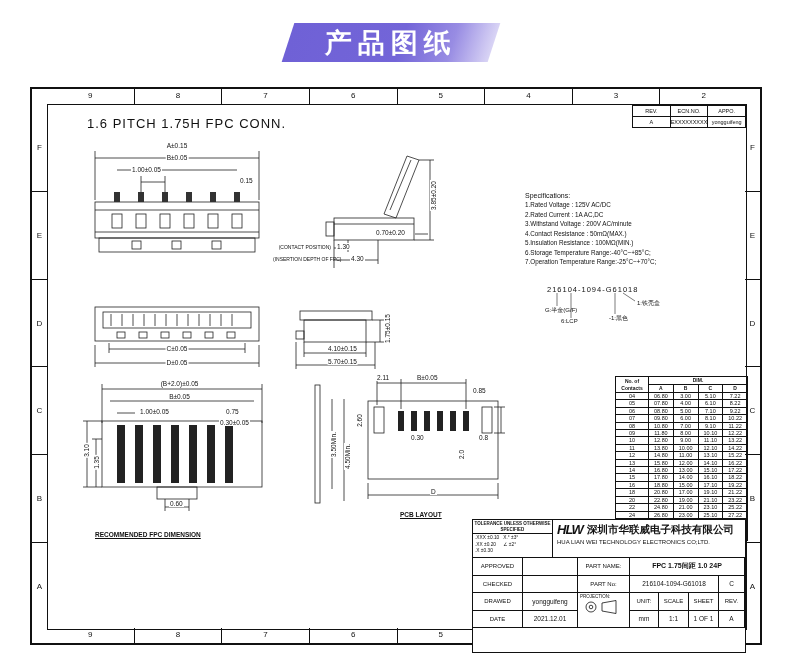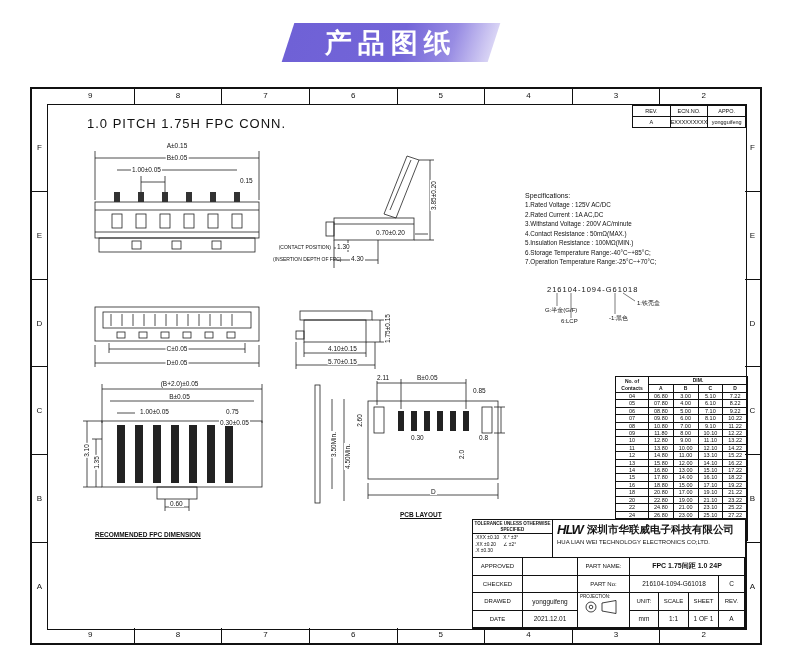--- a/index.html
+++ b/index.html
@@ -123,7 +123,7 @@
       <span class="grid-cell-v">A</span>
     </div>
 
-  <div class="sheet-title">1.0 PITCH 1.75H  FPC CONN.</div>
+  <div class="sheet-title">1.6 PITCH 1.75H  FPC CONN.</div>
 
   <table class="revtab">
     <thead>

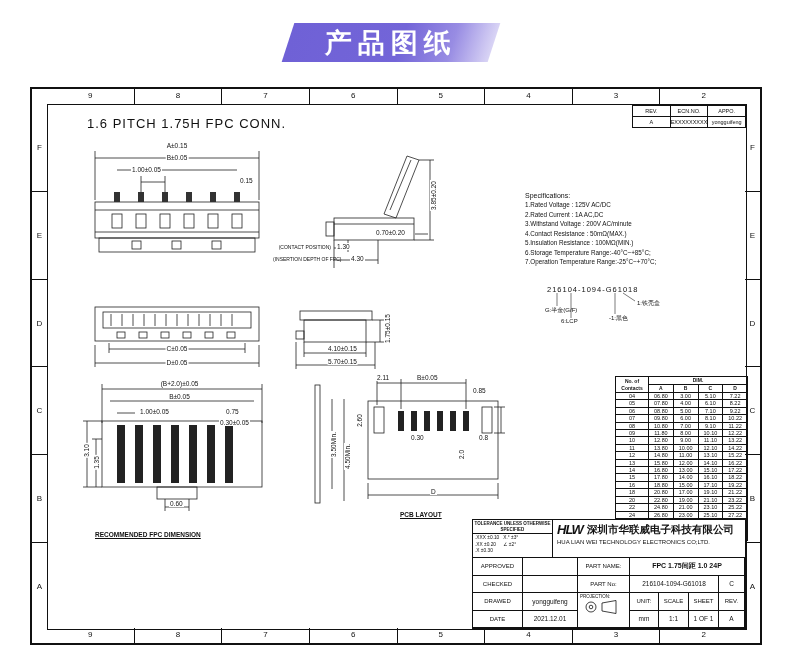--- a/index.html
+++ b/index.html
@@ -58,7 +58,7 @@
   .dimtab .cc { width:33px; }
 
   
-  .titleblock { position:absolute; left:440px; top:430px; width:274px; height:110px; border:1px solid #111; background:#fff; }
+  .titleblock { position:absolute; left:440px; top:430px; width:274px; height:134px; border:1px solid #111; background:#fff; }
   .tb-top { display:flex; height:38px; border-bottom:1px solid #111; }
   .tol-box { width:80px; border-right:1px solid #111; }
   .tol-title { font-size:4.5px; font-weight:bold; text-align:center; border-bottom:1px solid #111; line-height:5.5px; padding:1px 0; }

